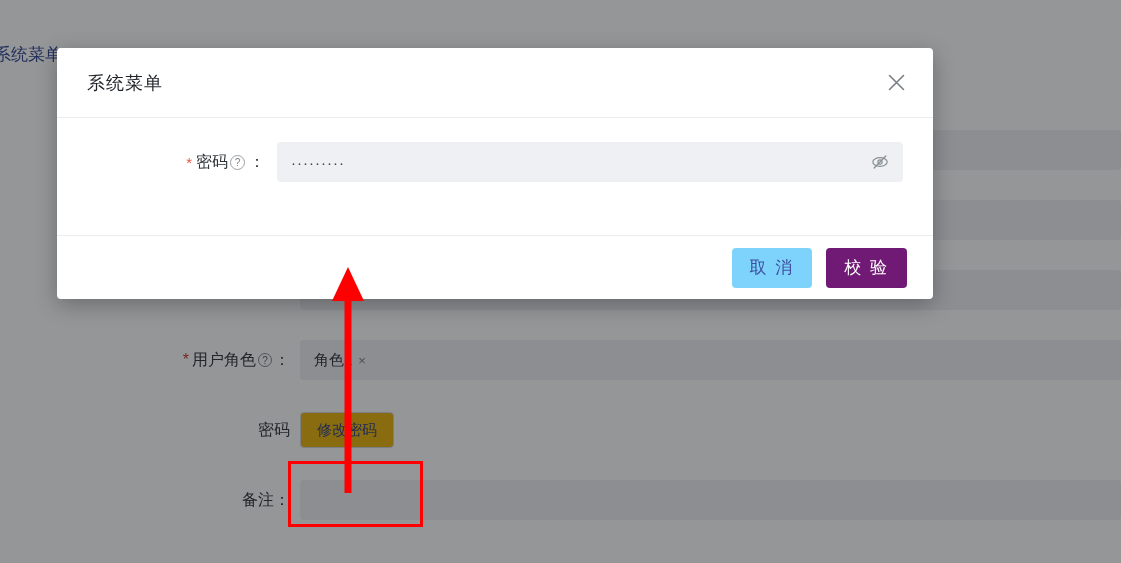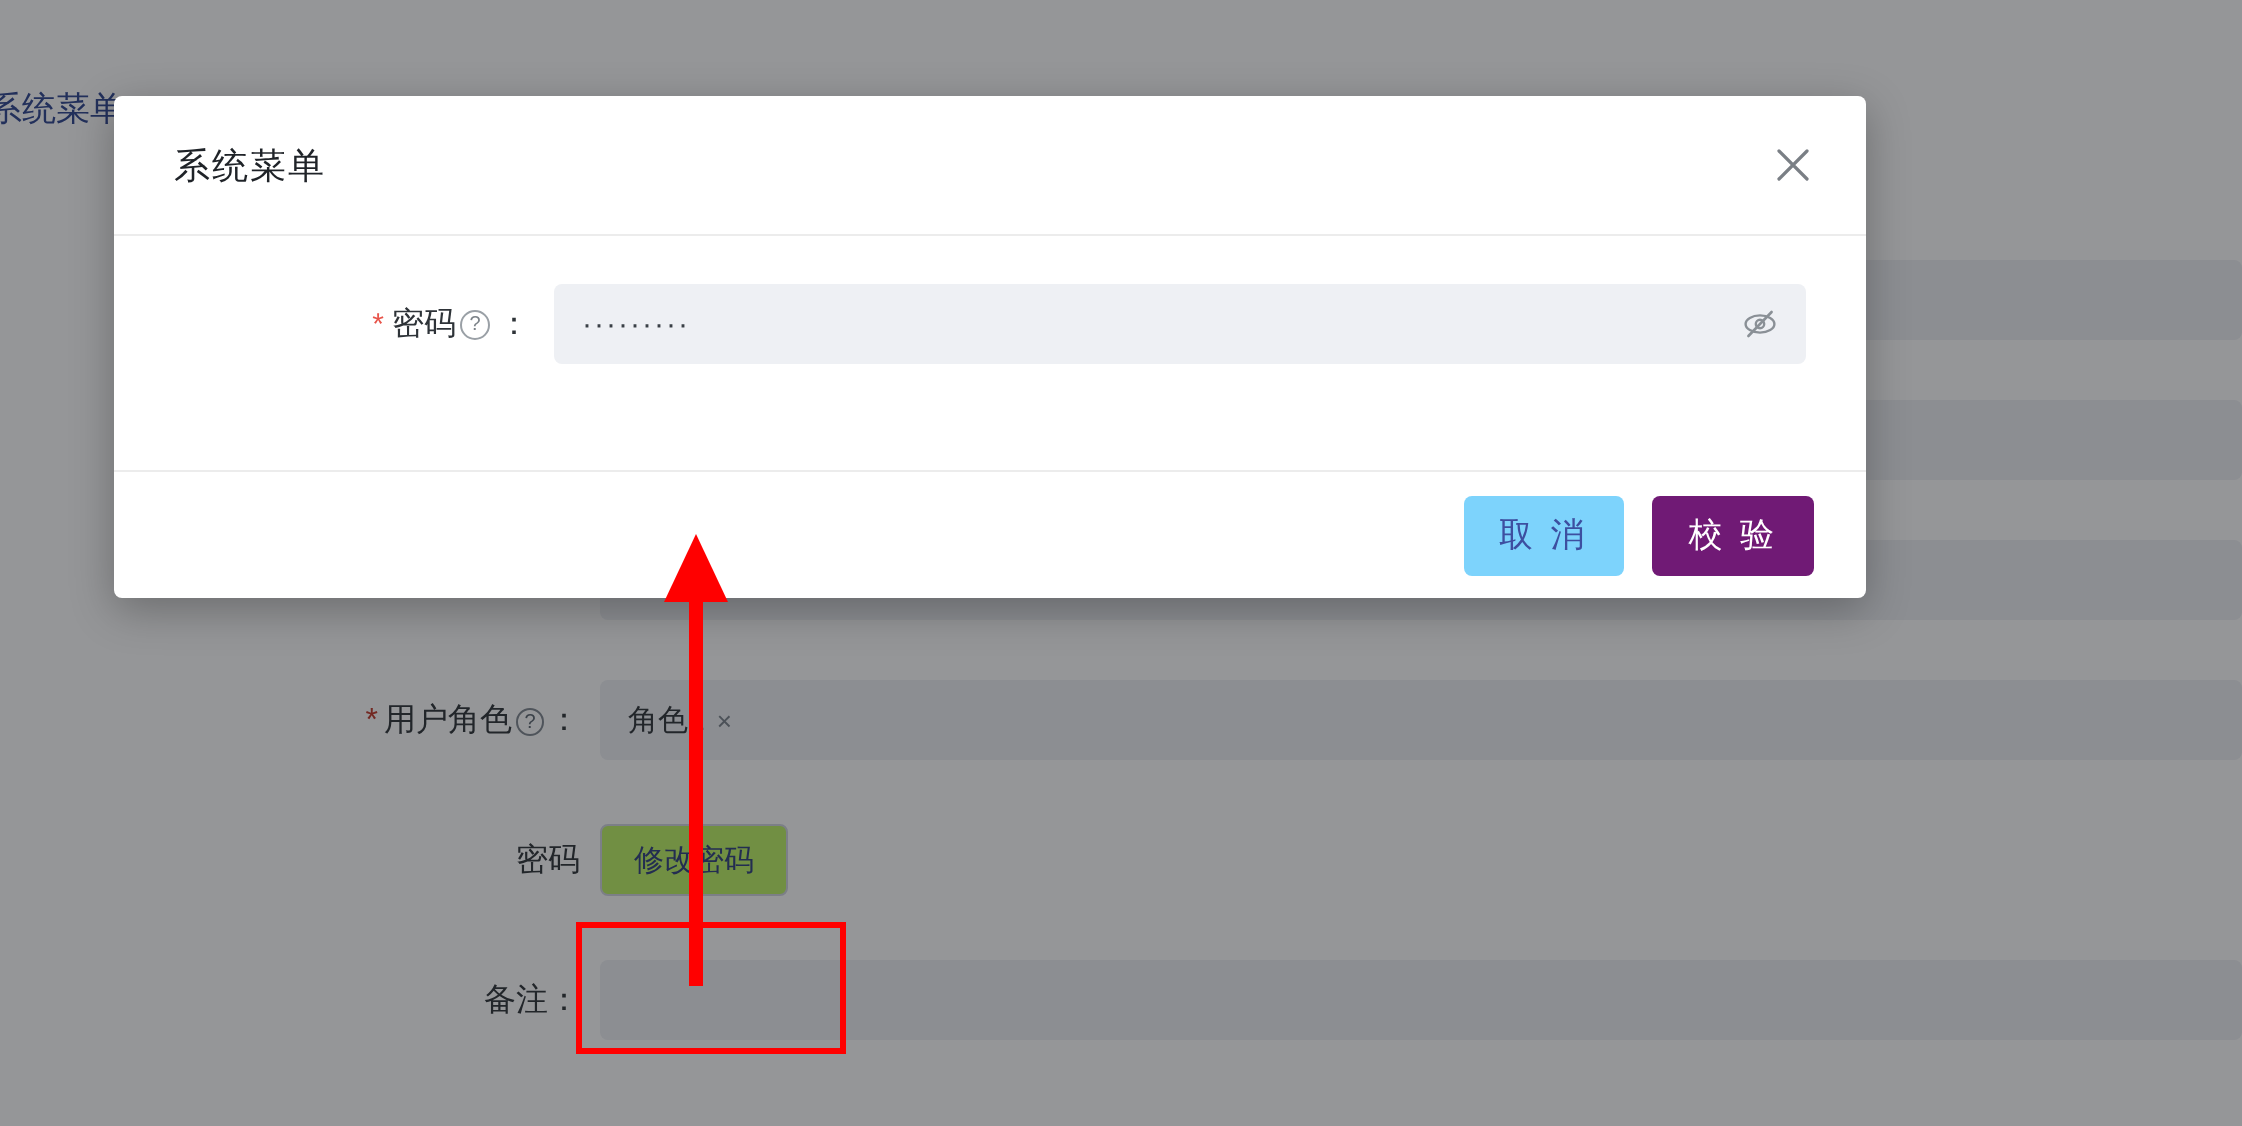--- a/index.html
+++ b/index.html
@@ -55,7 +55,7 @@
   .bg-button {
     display: inline-flex; align-items: center; justify-content: center;
     height: 36px; padding: 0 16px; border-radius: 4px;
-    background: #bef264; color: #30407f; font-size: 15px;
+    background: #eab308; color: #30407f; font-size: 15px;
     border: 1px solid #d2d6e0;
   }
 

